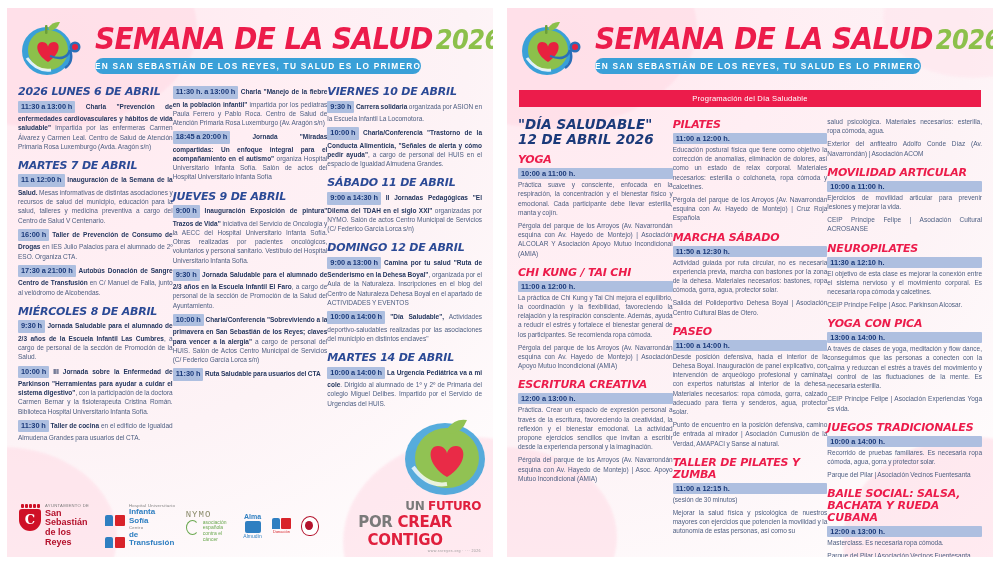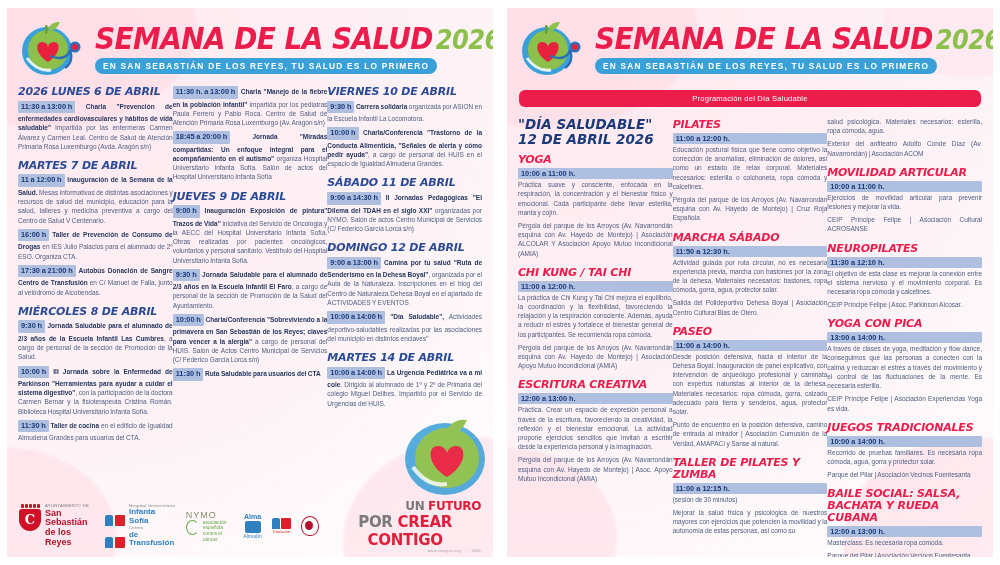--- a/index.html
+++ b/index.html
@@ -43,7 +43,7 @@
   .subtitle{
     margin-top:4px;background:#3aa0d8;color:#ffffff;
     font-size:8.3px;letter-spacing:1.25px;font-weight:bold;
-    padding:3px 8px;border-radius:9px;display:inline-block;
+    padding:3px 0;border-radius:9px;display:inline-block;
     white-space:nowrap;
   }
 

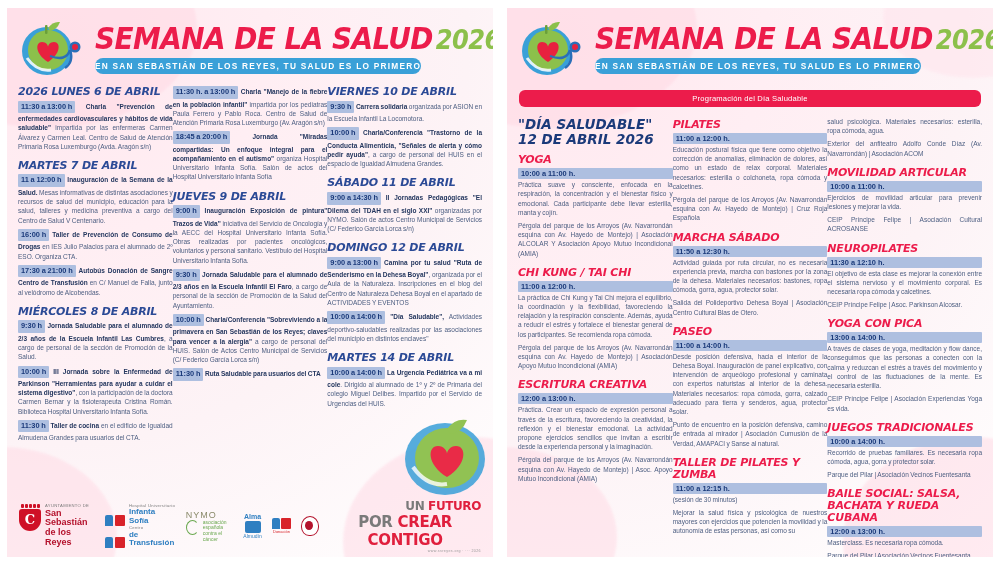--- a/index.html
+++ b/index.html
@@ -51,7 +51,7 @@
   .banner{
     position:relative;z-index:3;
     margin:8px 12px 6px 12px;background:#ec1c4b;color:#fff;
-    border-radius:6px;text-align:center;font-size:7.6px;
+    border-radius:0;text-align:center;font-size:7.6px;
     padding:4px 6px;letter-spacing:.2px;
   }
 

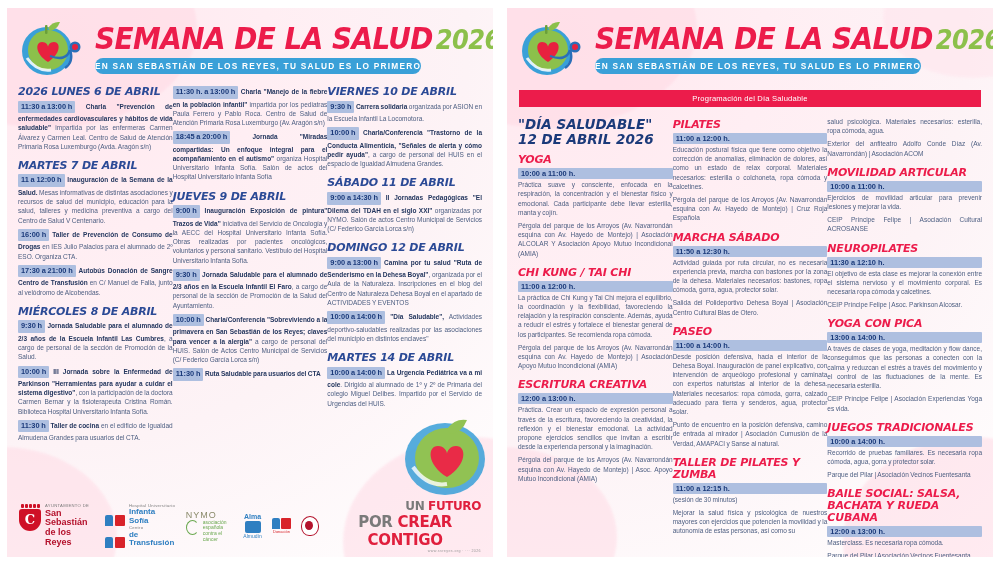--- a/index.html
+++ b/index.html
@@ -117,7 +117,7 @@
   .duo .b1{width:8px;height:11px;background:#2f7fc1;border-radius:2px 2px 0 0;}
   .duo .b2{width:10px;height:11px;background:#d8232a;border-radius:1px;}
   .stk{display:flex;flex-direction:column;gap:0;}
-  .nymo{font-family:Liberation Sans, sans-serif;font-size:9px;color:#8a8a6a;letter-spacing:1px;}
+  .nymo{font-family:Liberation Mono, monospace;font-size:9px;color:#8a8a6a;letter-spacing:1px;}
   .grn{color:#6aa84f;font-size:5px;line-height:1.15;}
   .circ{width:13px;height:13px;border:1.6px solid #6aa84f;border-radius:50%;border-right-color:transparent;}
   .ft-cta{text-align:right;margin-left:auto;}

